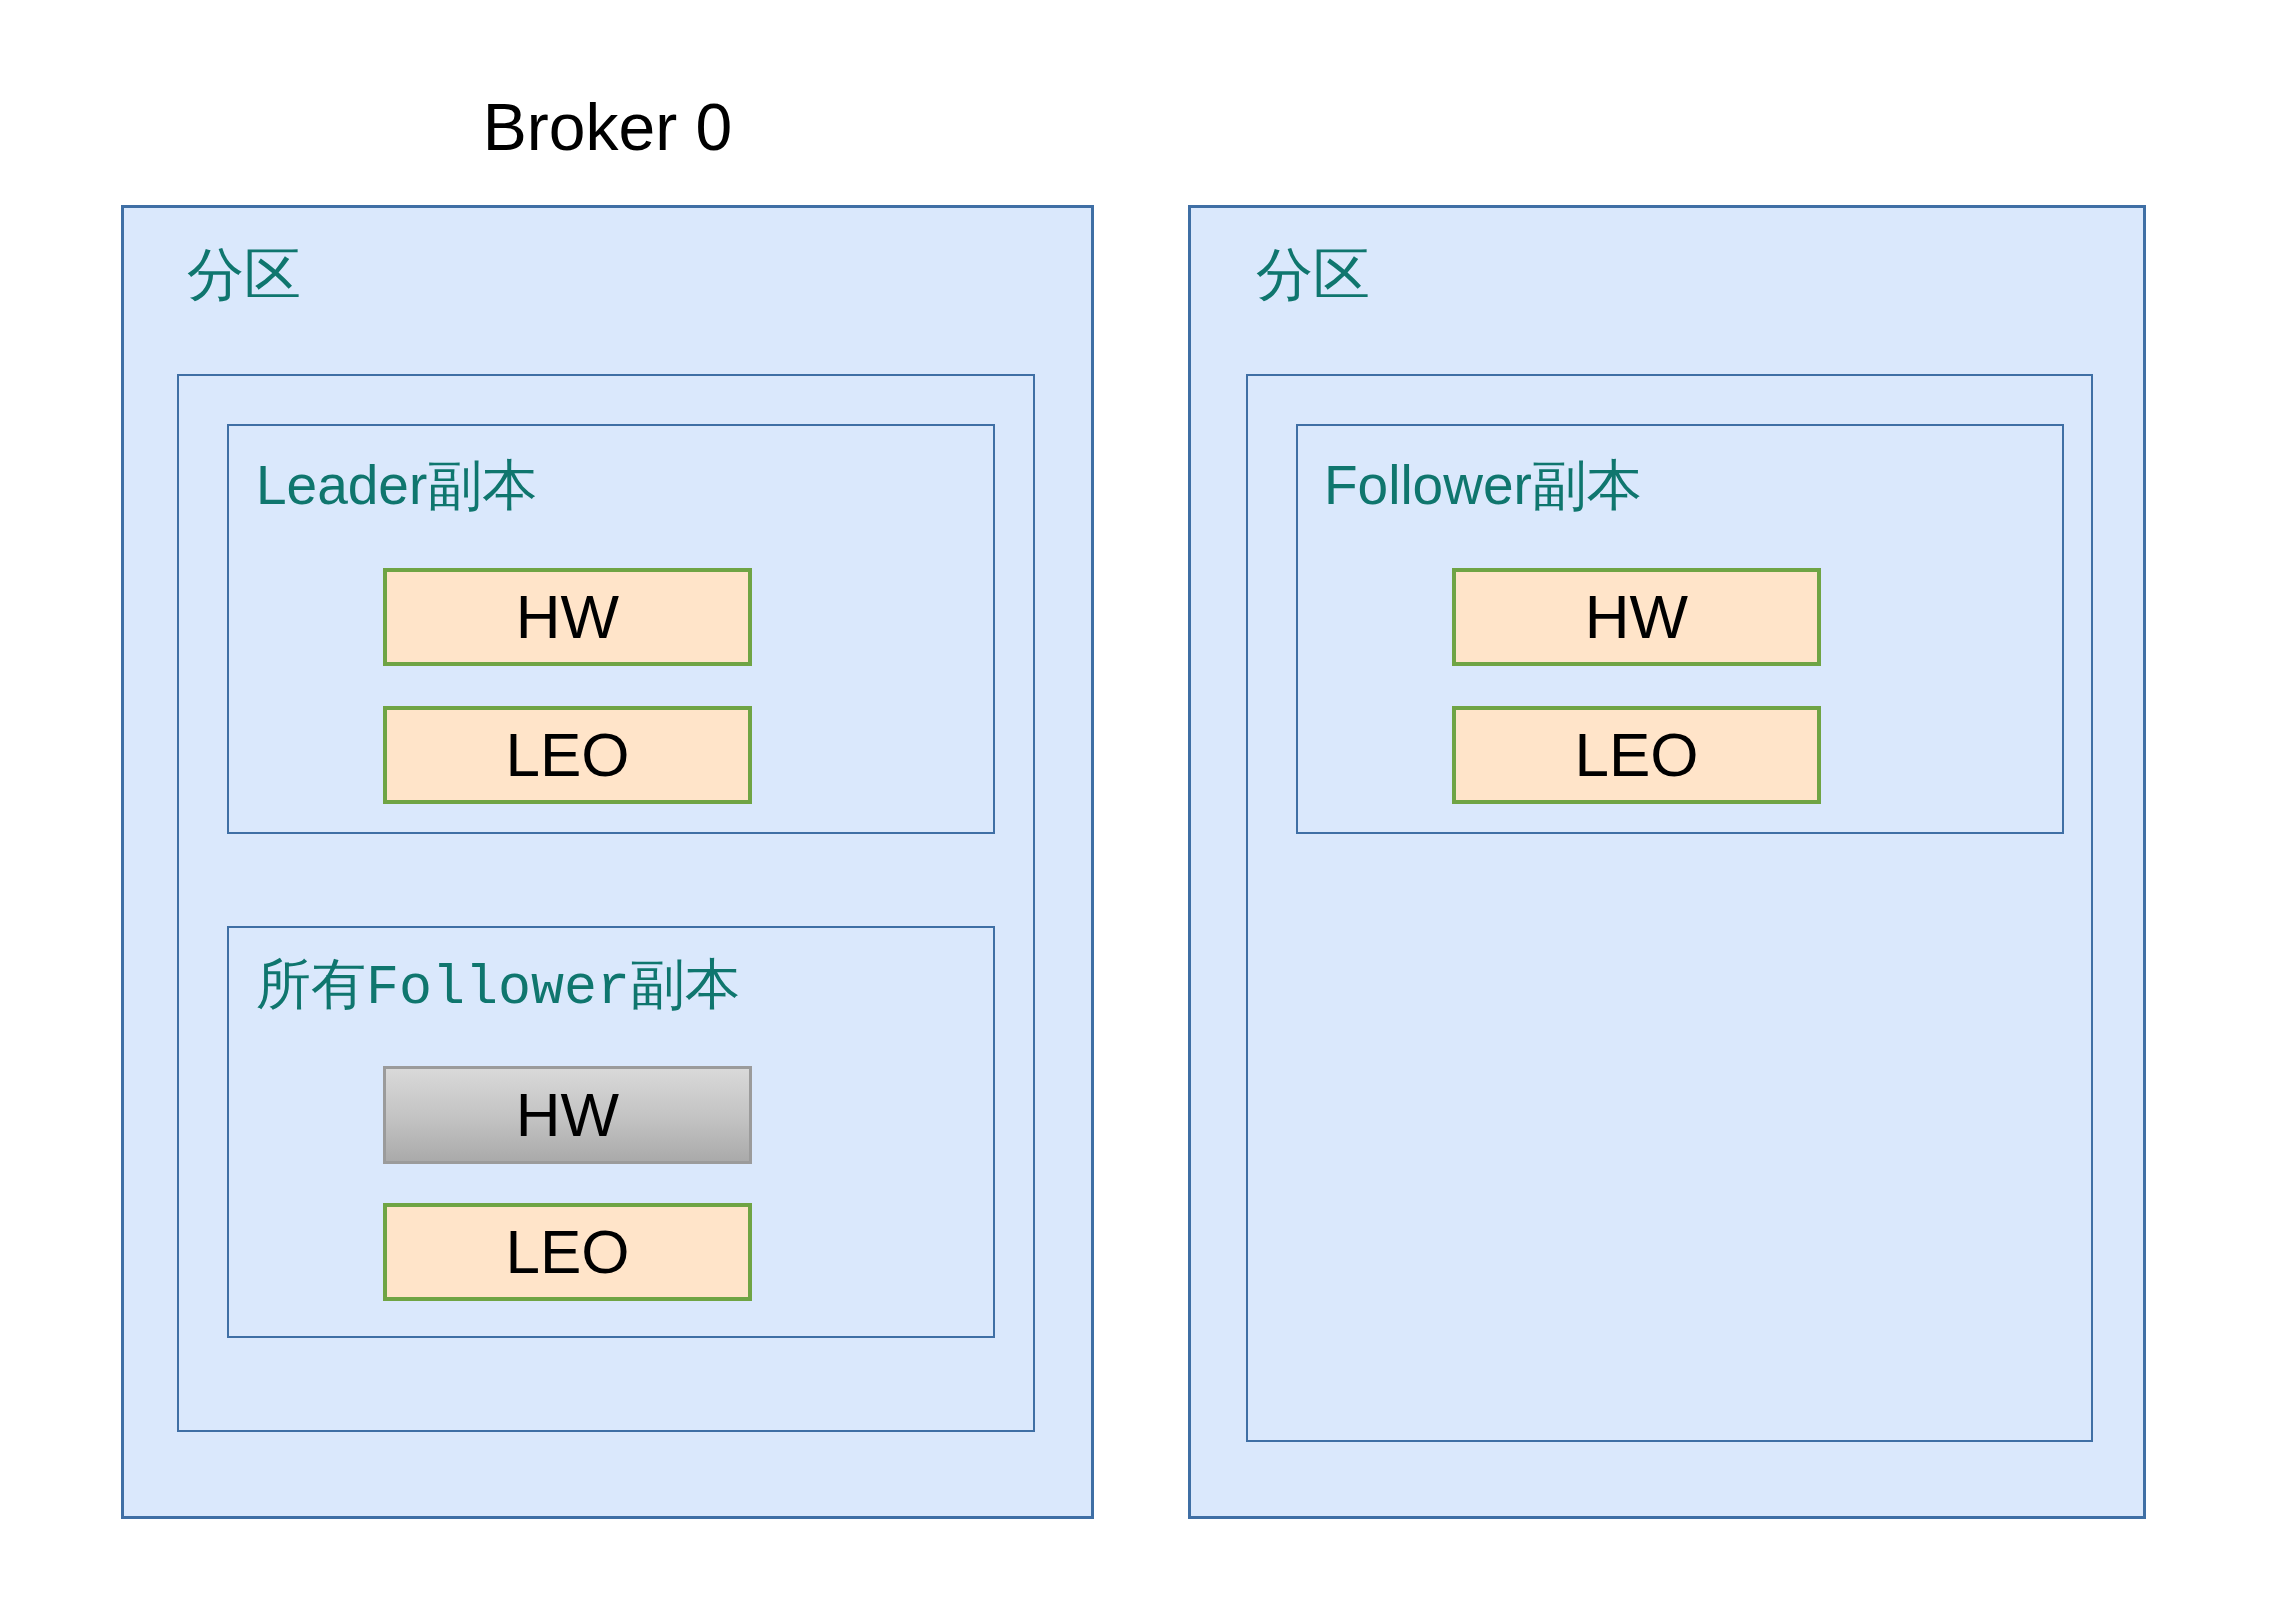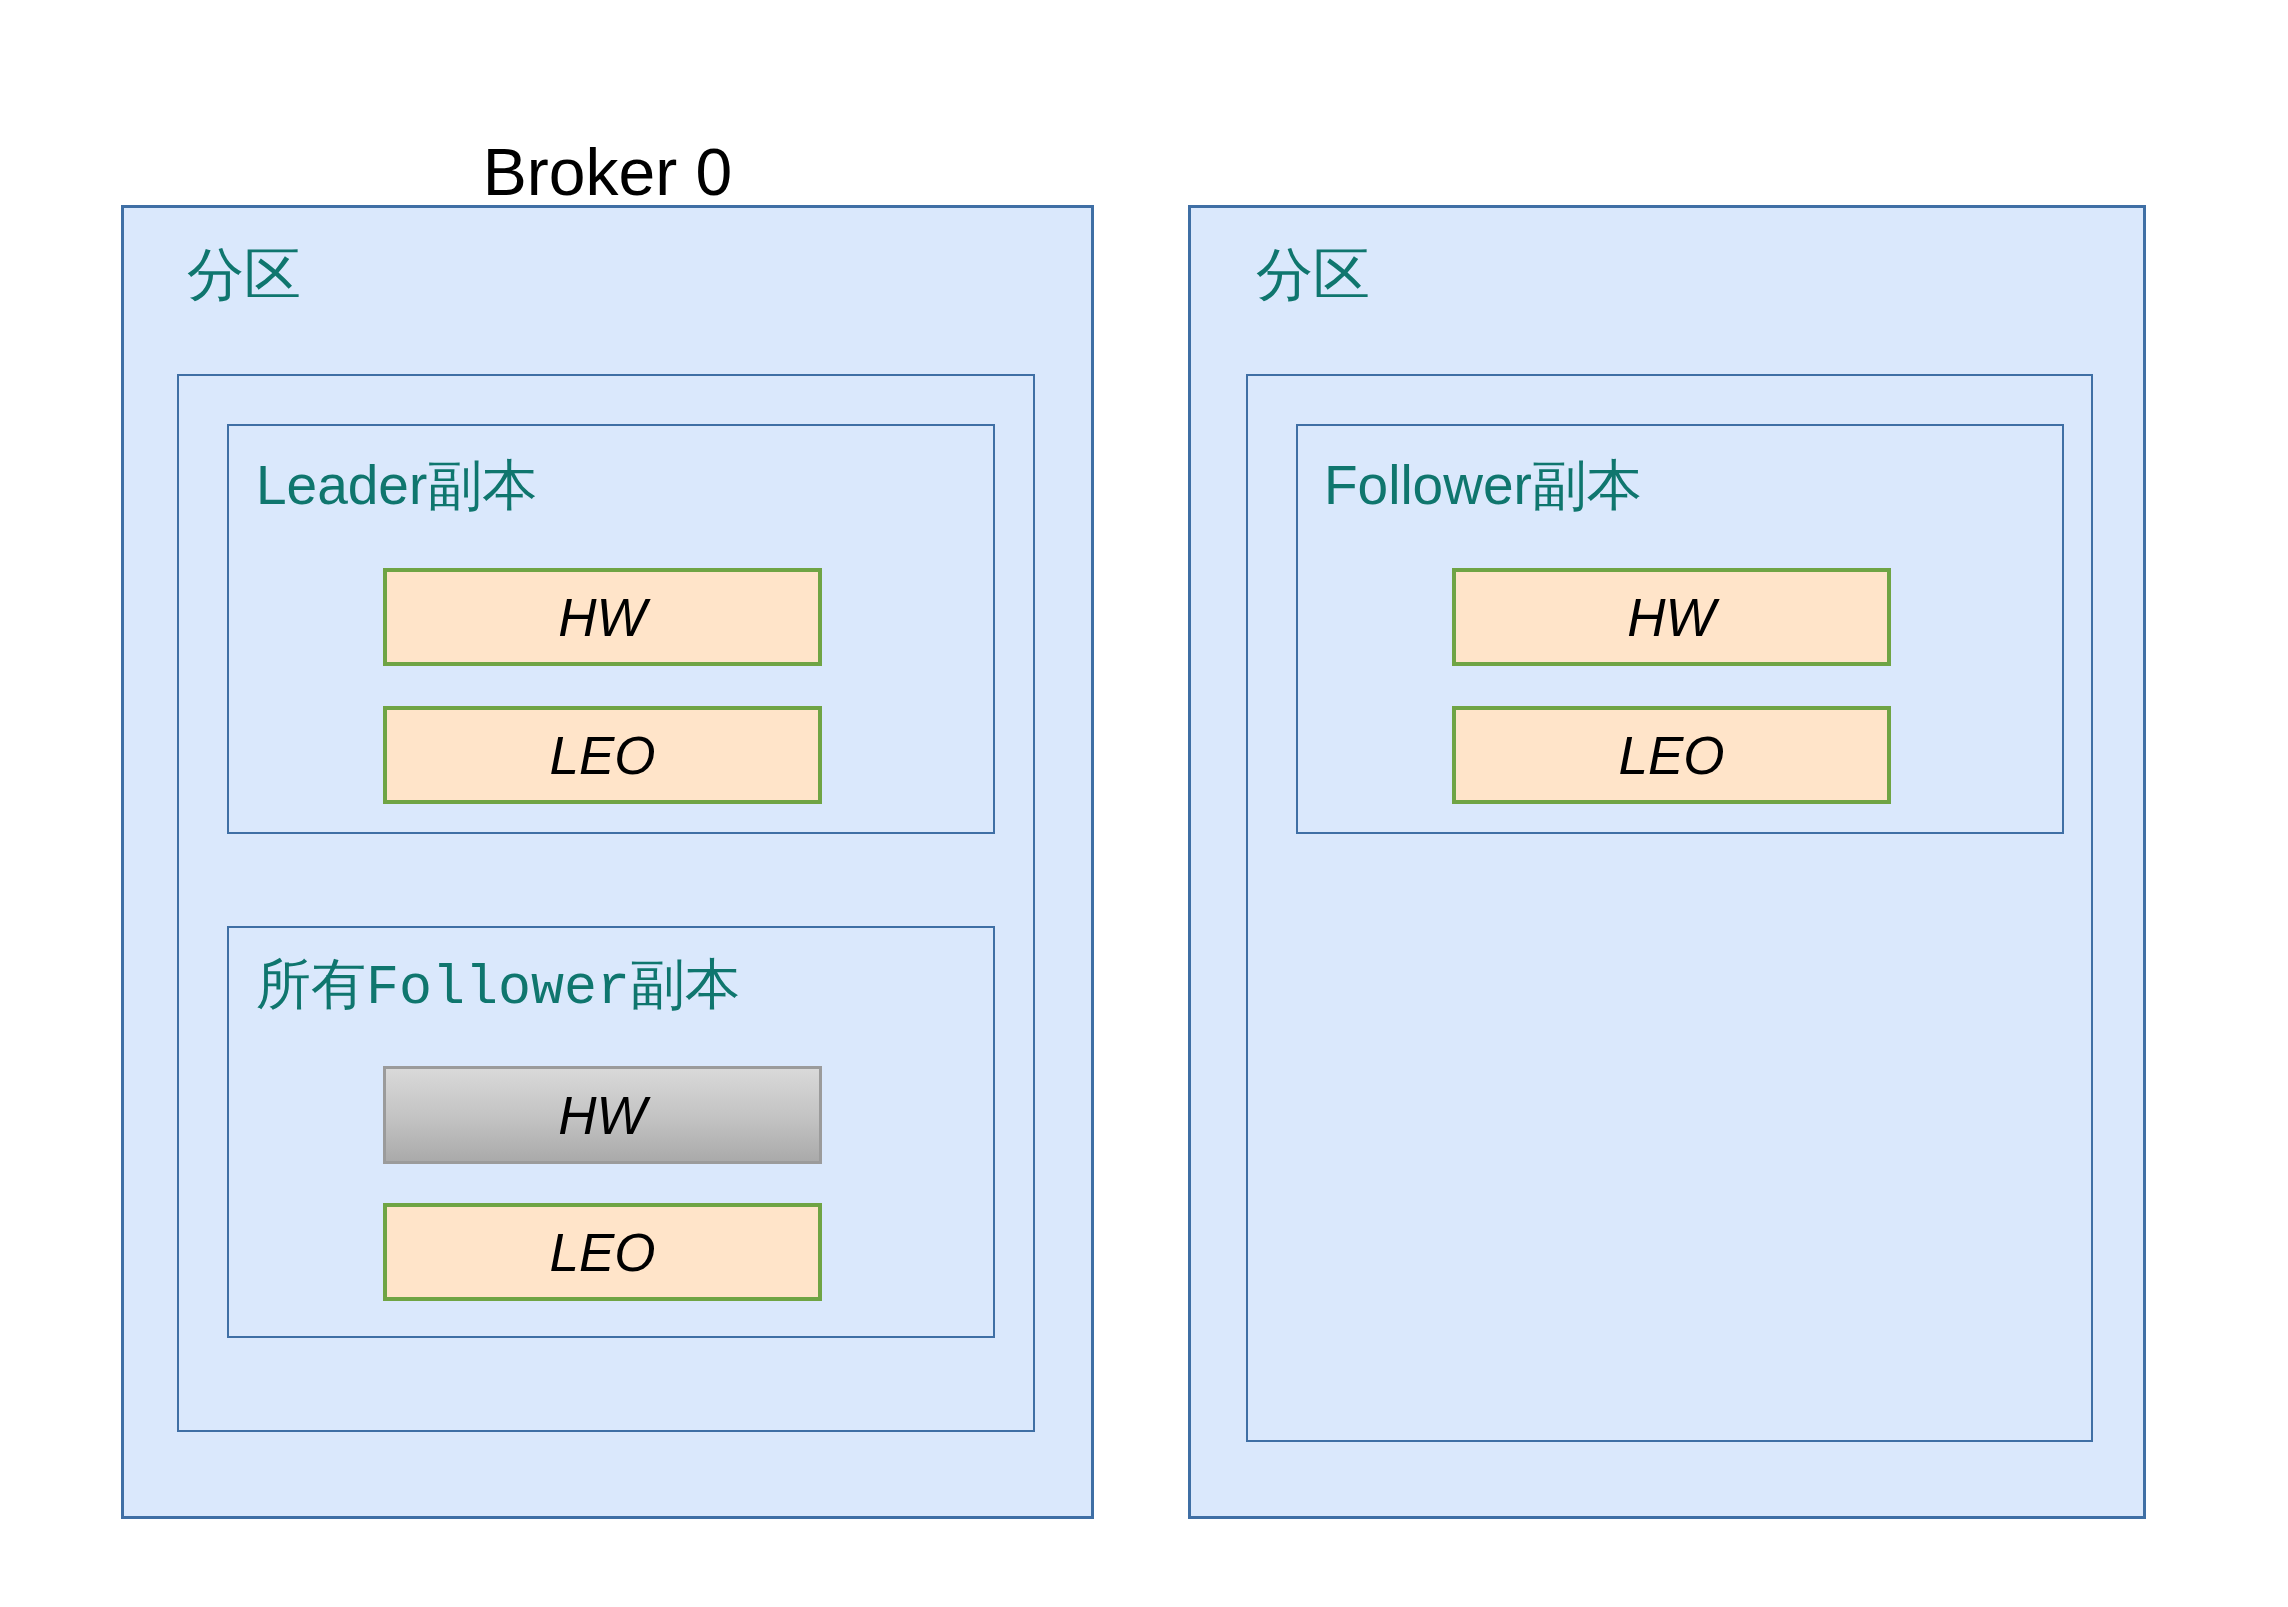--- a/index.html
+++ b/index.html
@@ -30,7 +30,7 @@
     white-space: nowrap;
     letter-spacing: 0px;
   }
-  #broker0-title { left: 121px; top: 94px; width: 973px; margin-top: 45px; }
+  #broker0-title { left: 121px; top: 94px; width: 973px; }
   #broker1-title { left: 1188px; top: 94px; width: 958px; }
 
   

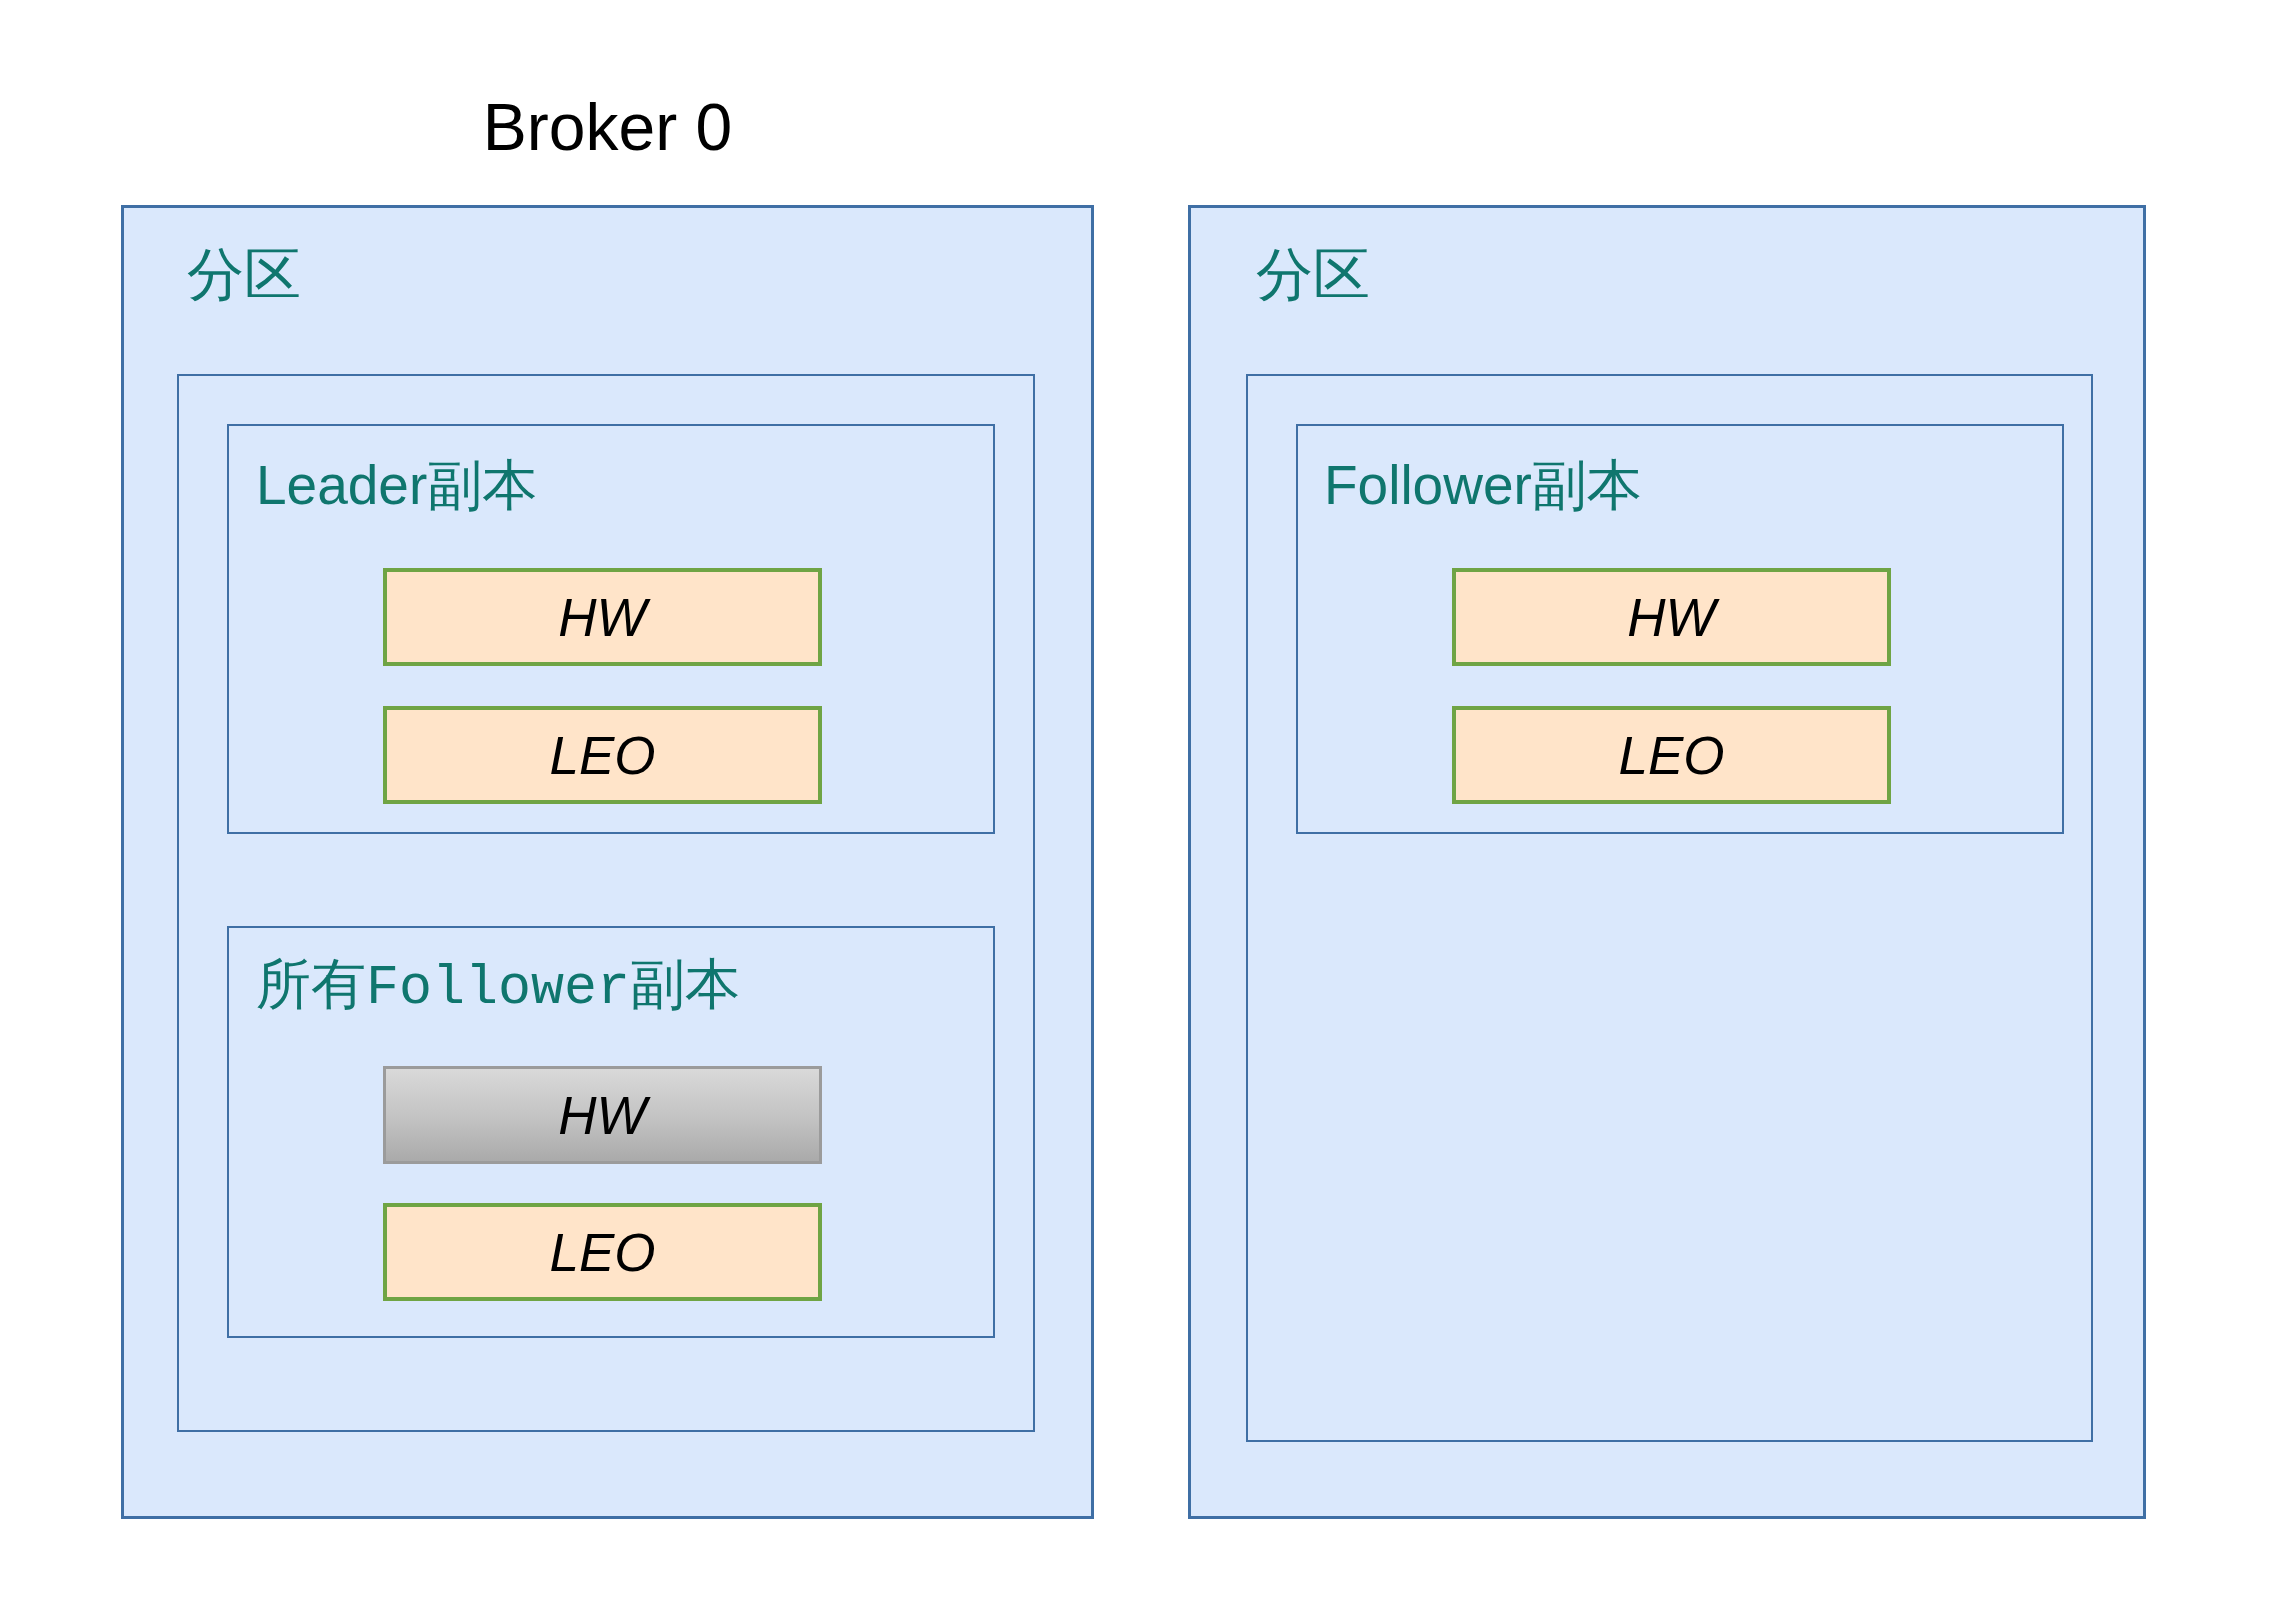--- a/index.html
+++ b/index.html
@@ -78,15 +78,14 @@
   .chip {
     position: absolute;
     box-sizing: border-box;
-    width: 439px;
+    width: 369px;
     height: 98px;
     display: flex;
     align-items: center;
     justify-content: center;
-    font-size: 53px;
+    font-size: 62px;
     line-height: 1;
     color: #000000;
-    font-style: italic;
   }
   .chip.orange {
     background: #ffe4c9;

